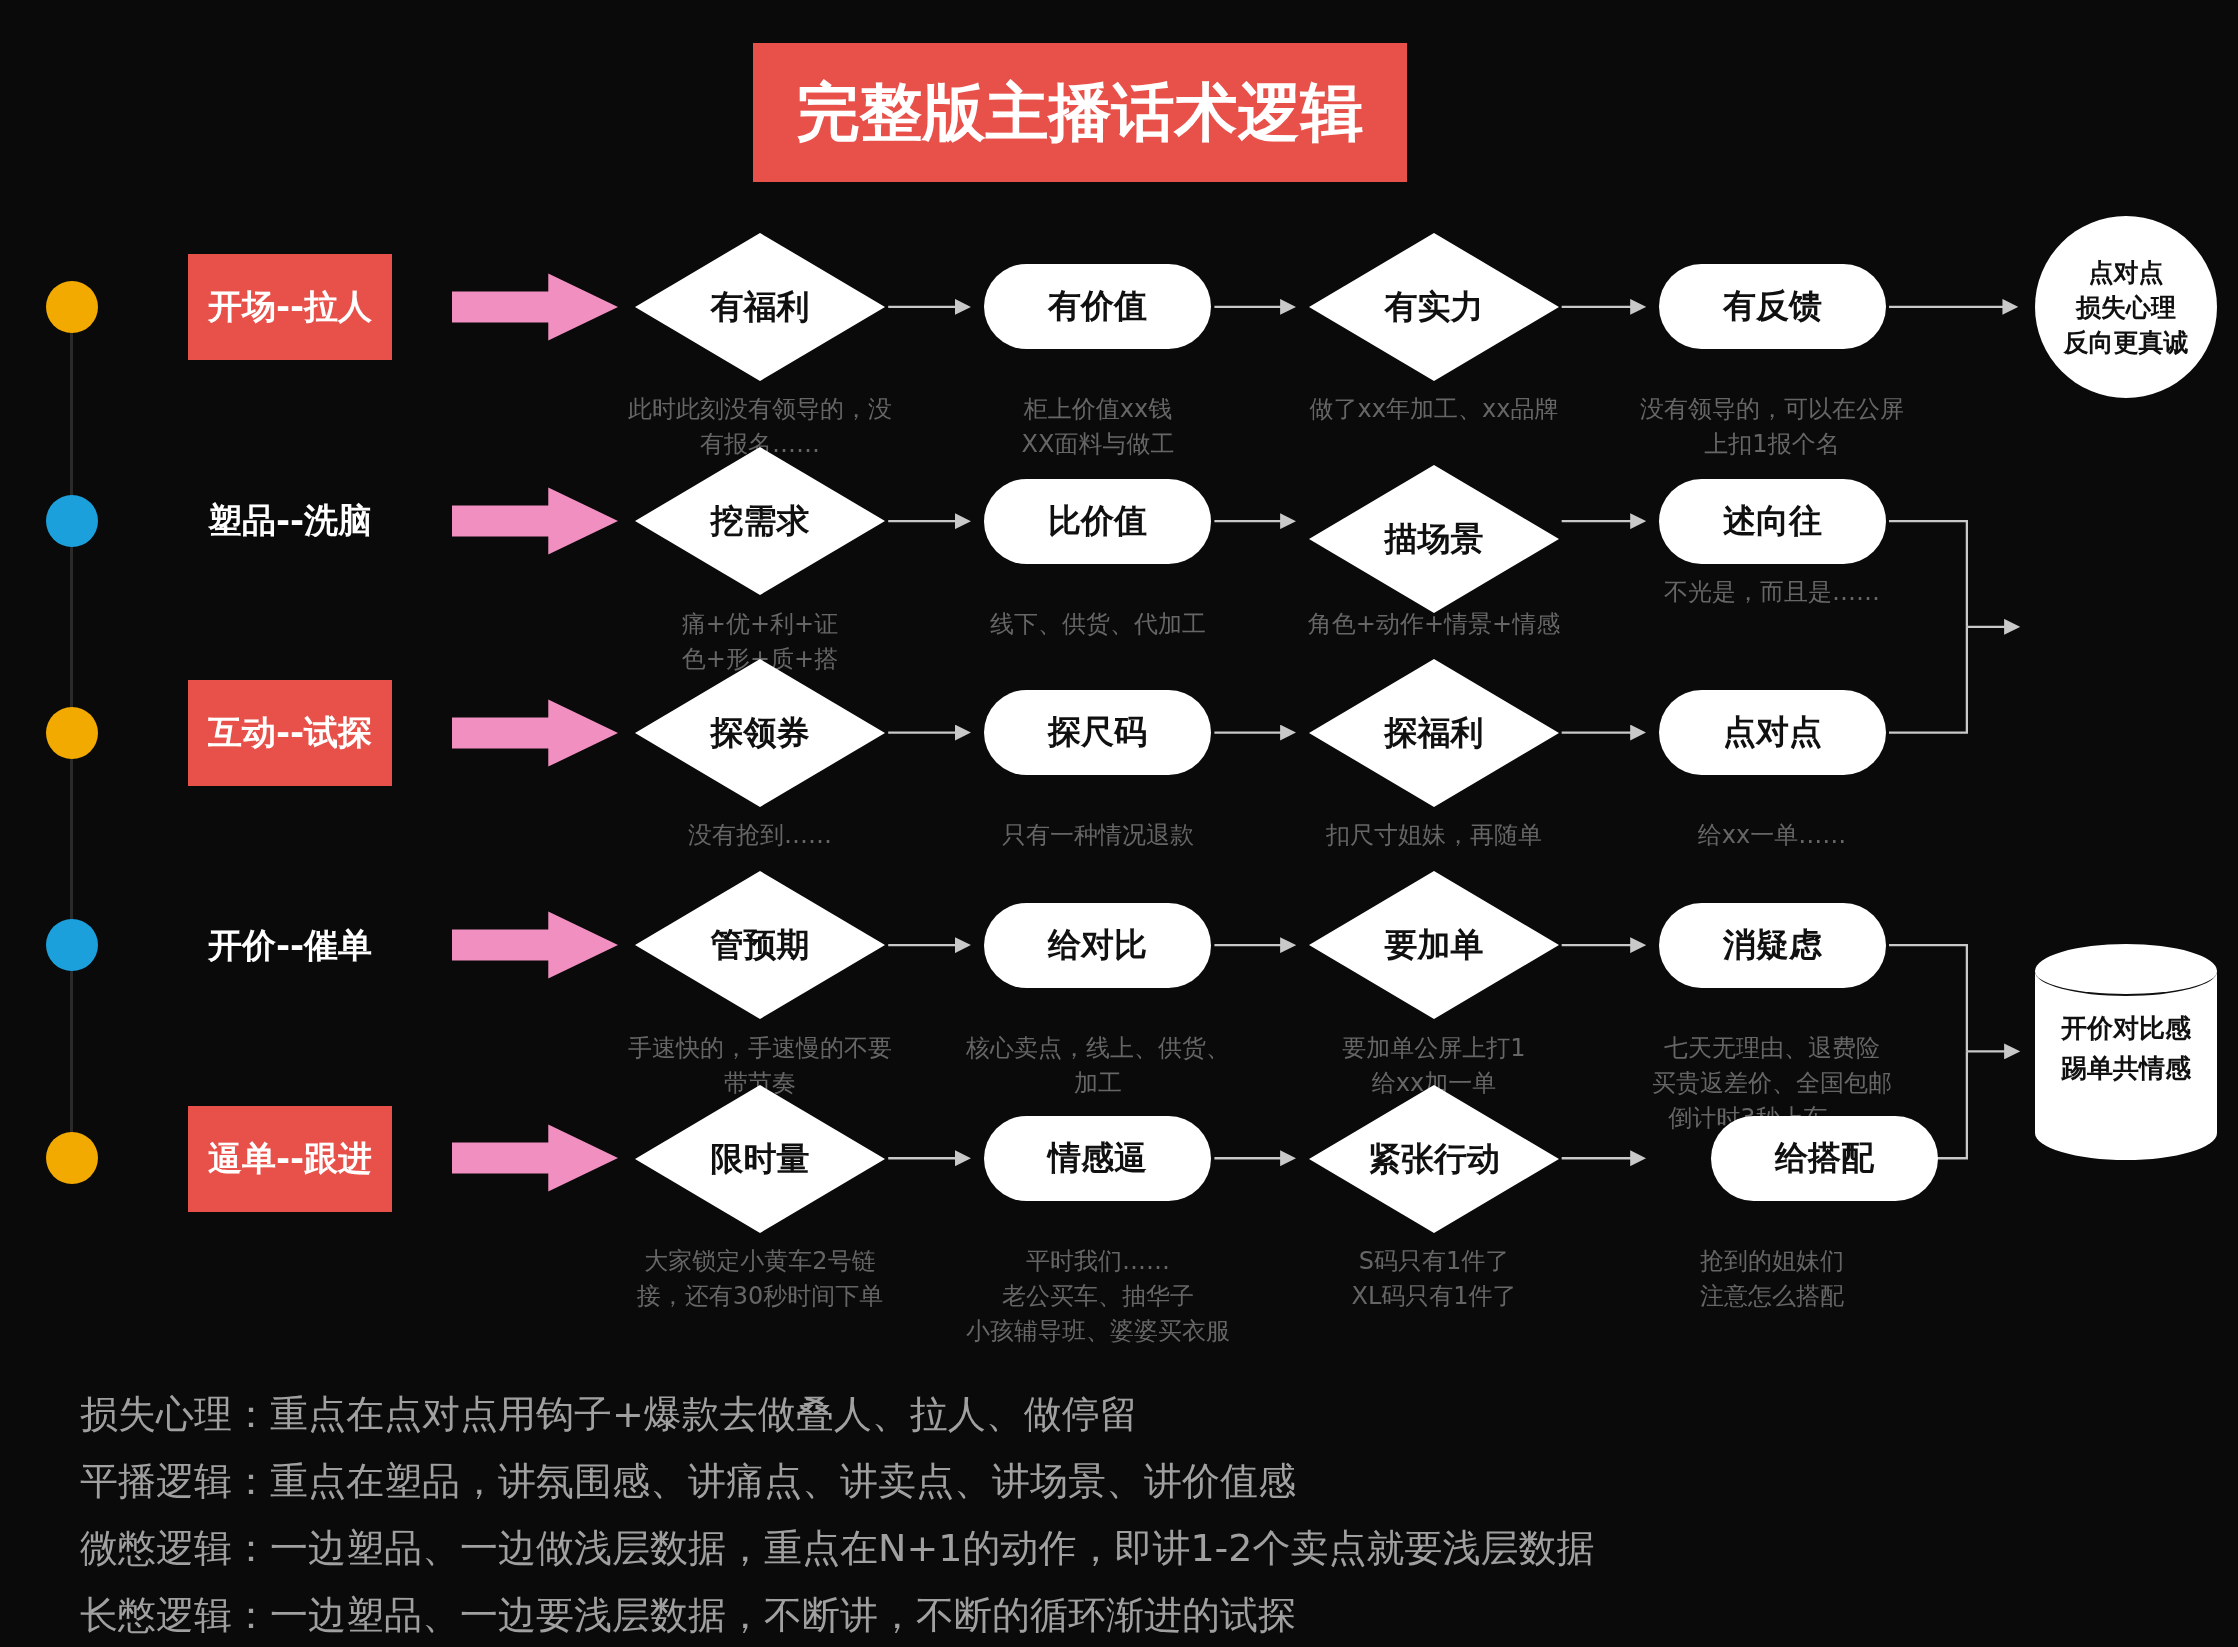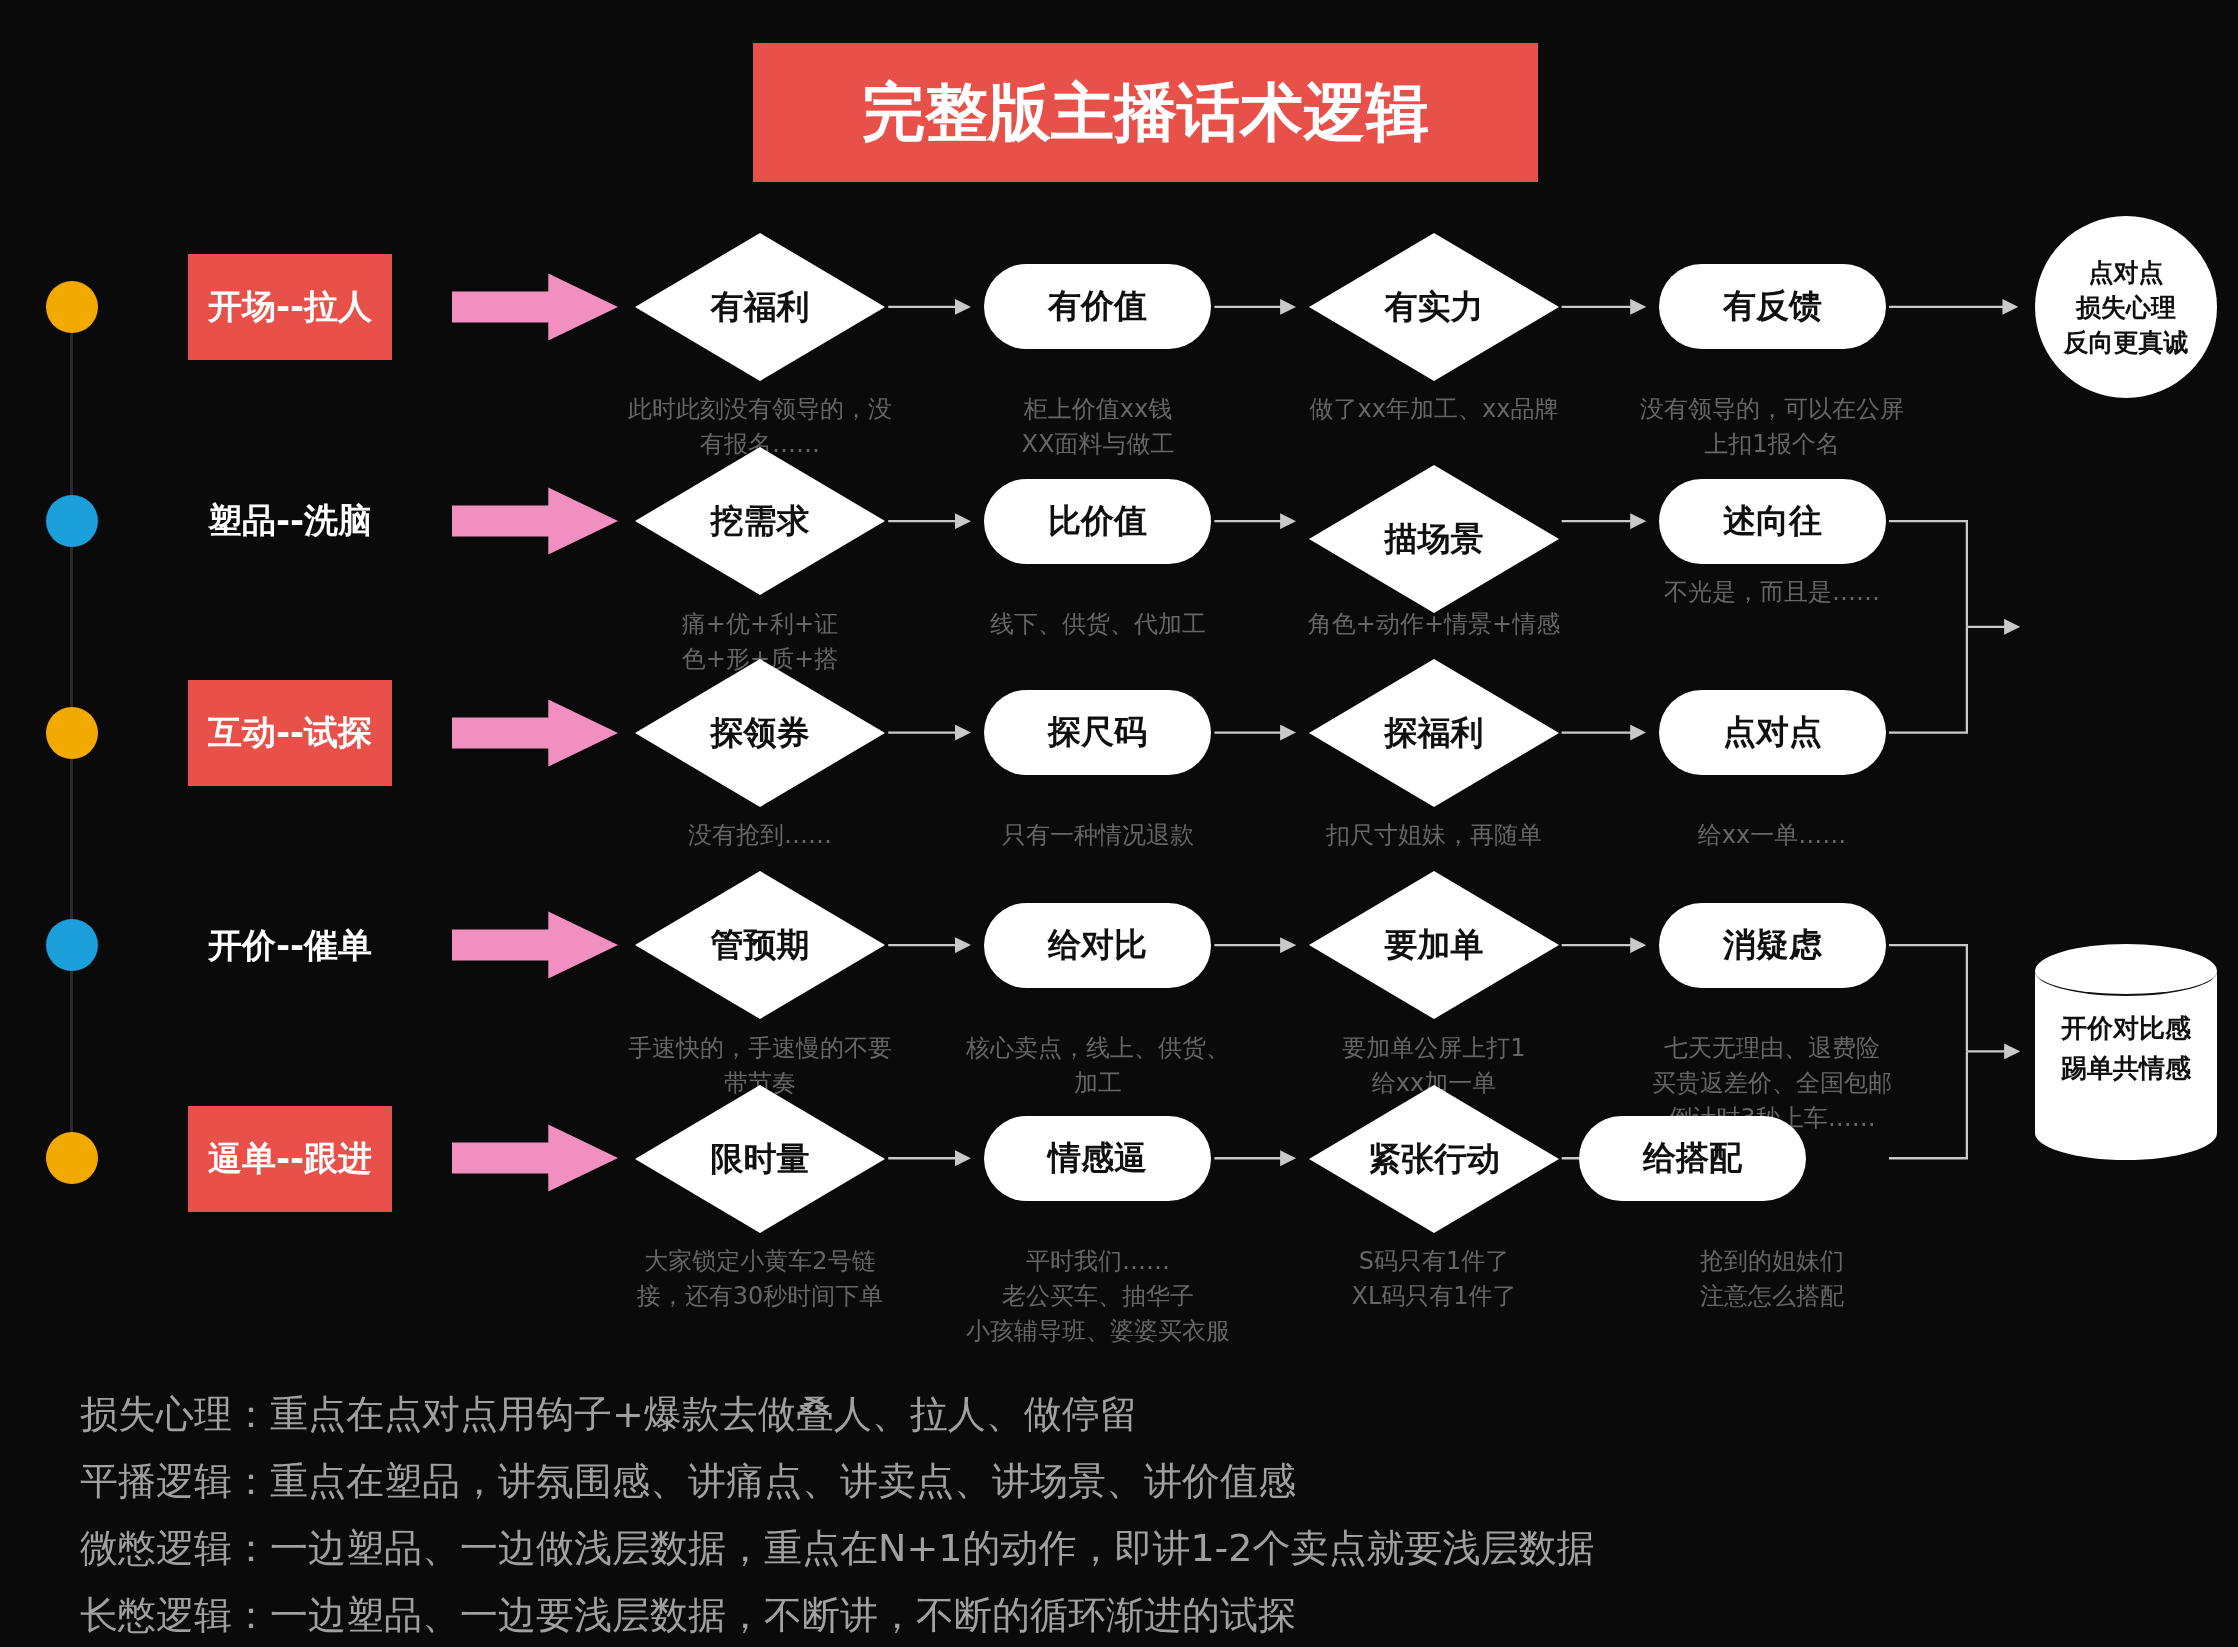--- a/index.html
+++ b/index.html
@@ -6,7 +6,7 @@
   body{font-family:"DejaVu Sans","Liberation Sans",sans-serif;}
   .stage{position:relative;width:2239px;height:1647px;background:#0a0a0a;overflow:hidden;}
   .connectors{position:absolute;left:0;top:0;z-index:1;}
-  .title{position:absolute;left:753px;top:43px;width:785px;height:139px;background:#e8504a;
+  .title{position:absolute;left:753px;top:43px;width:654px;height:139px;background:#e8504a;
          color:#fff;font-size:63px;font-weight:700;display:flex;align-items:center;justify-content:center;z-index:3;}
   .timeline-line{position:absolute;left:70px;top:307px;width:3.4px;height:852px;background:#2a2a2a;z-index:1;}
   .dot{position:absolute;left:46px;width:52px;height:52px;border-radius:50%;z-index:2;}

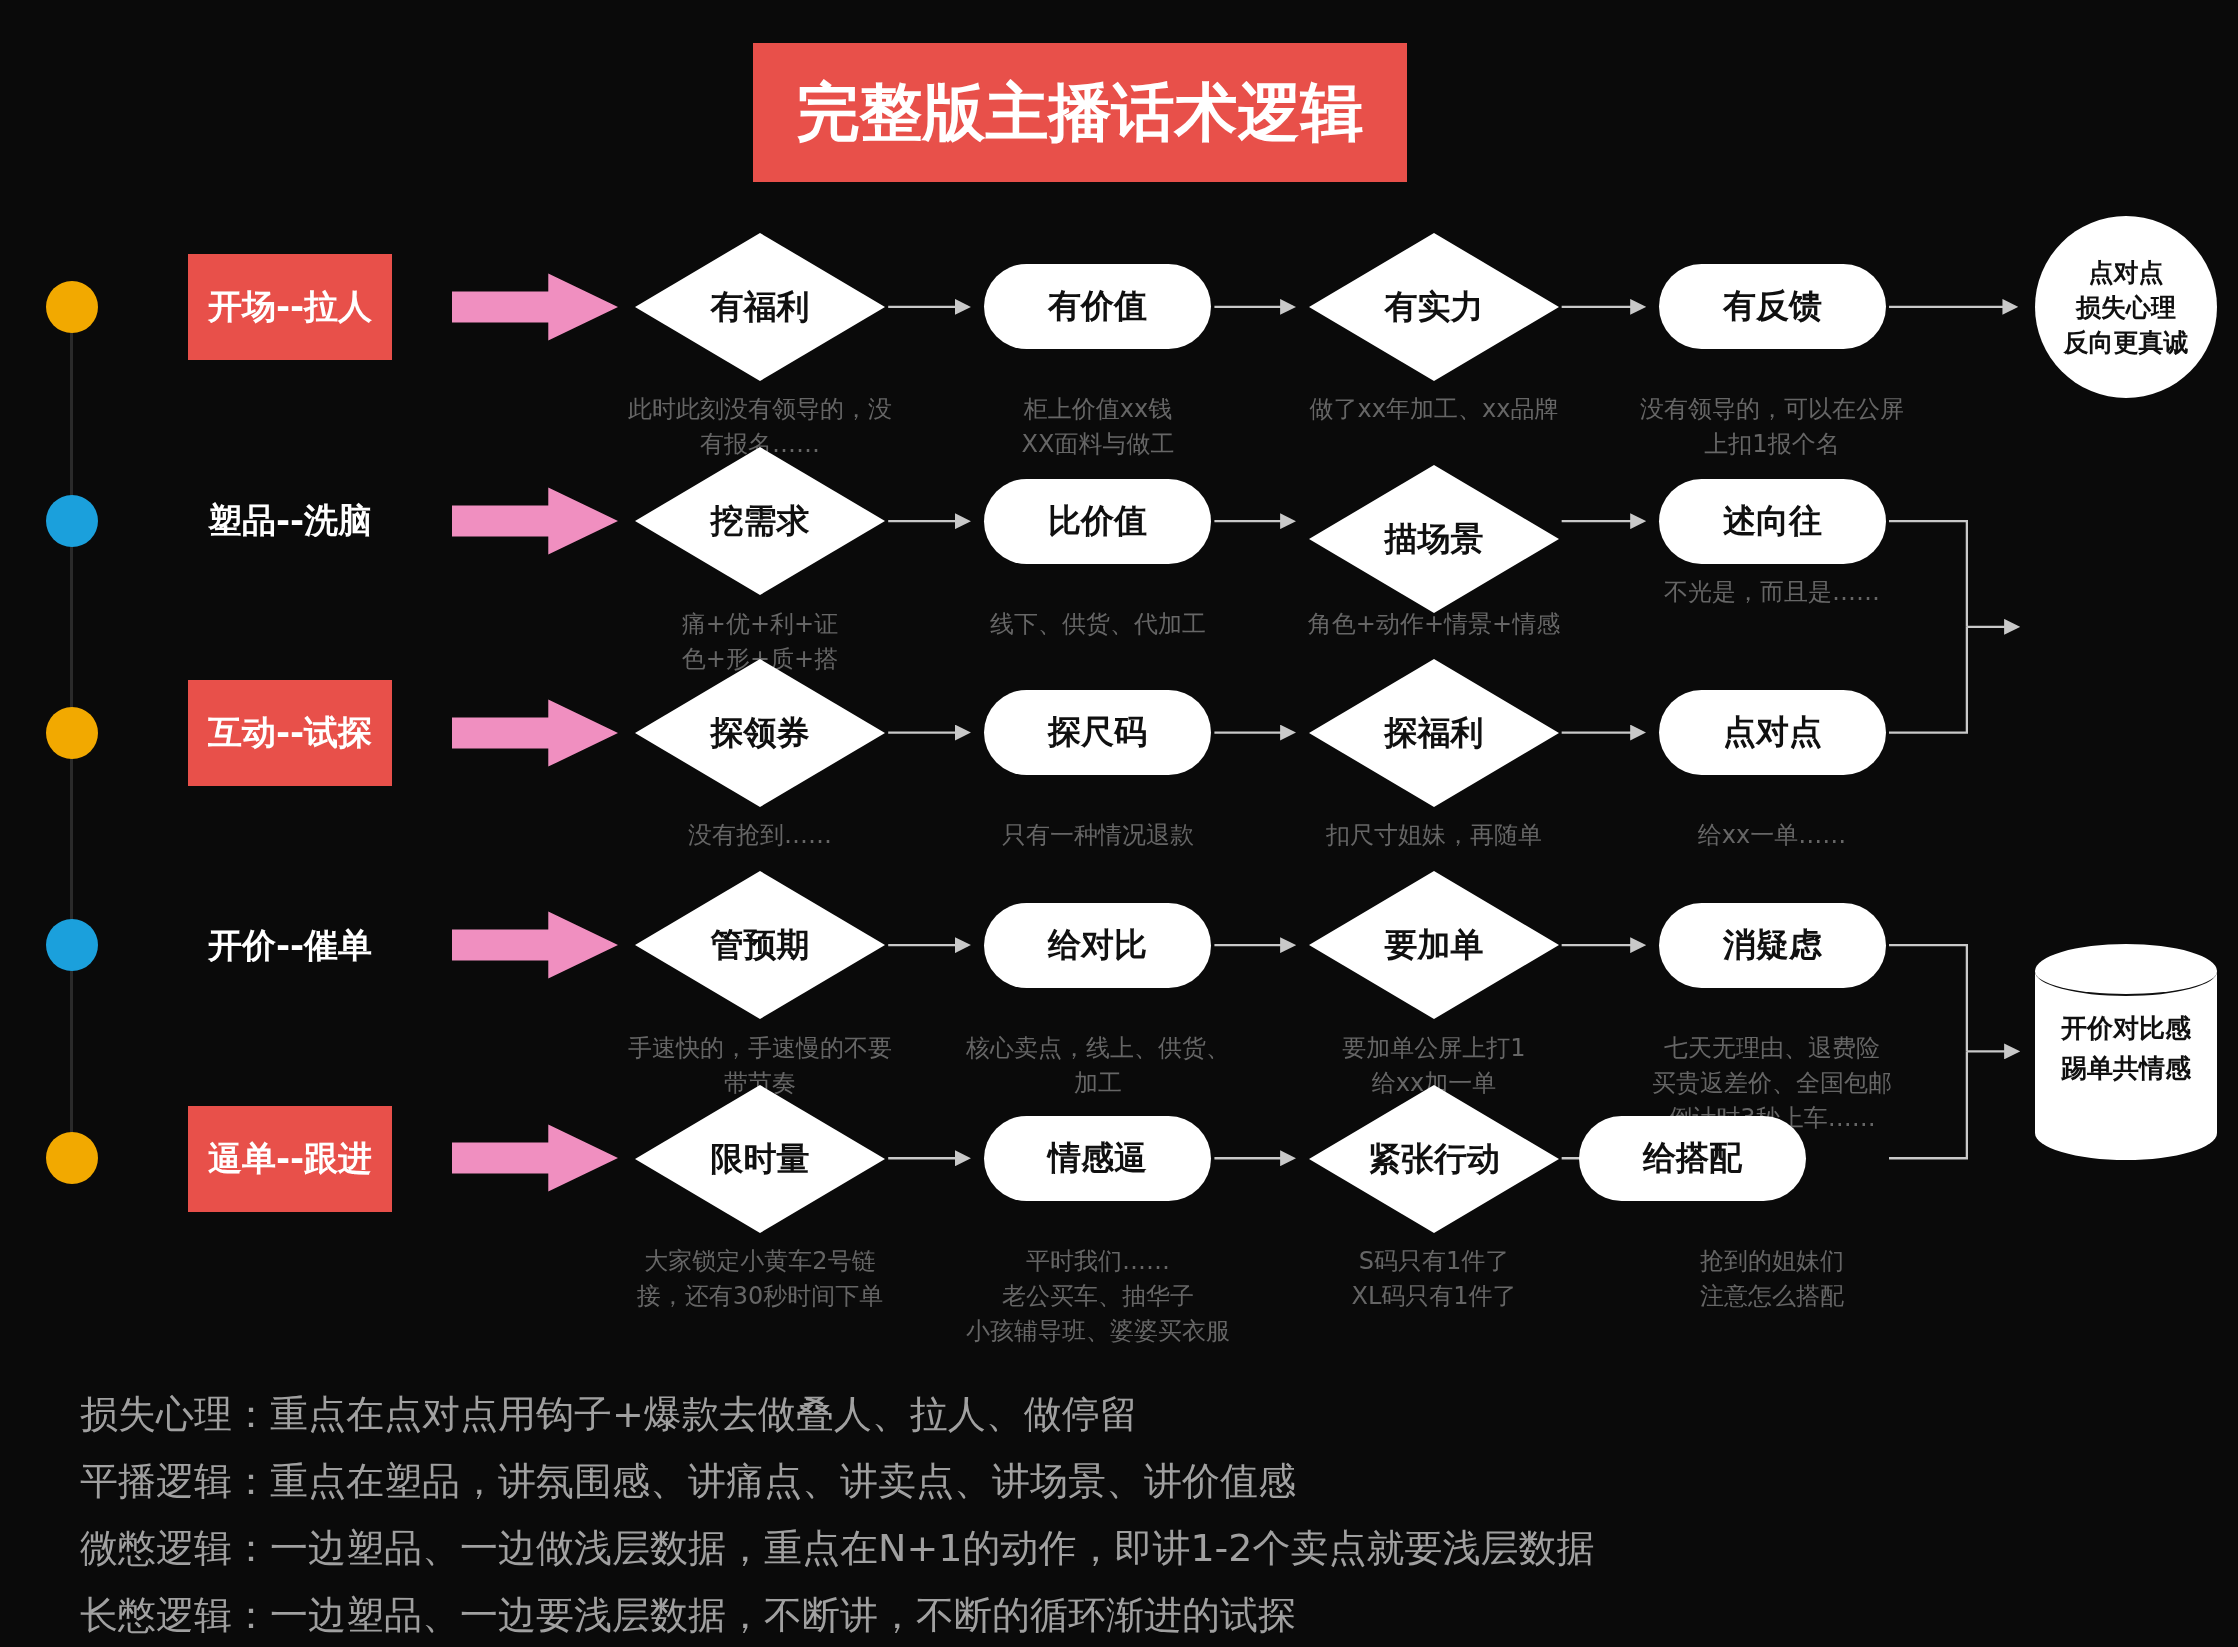--- a/index.html
+++ b/index.html
@@ -153,7 +153,7 @@
   <div class="d" style="left:635px;top:1085px">限时量</div>
   <div class="p" style="left:984px;top:1116px">情感逼</div>
   <div class="d" style="left:1309px;top:1085px">紧张行动</div>
-  <div class="p" style="left:1579px;top:1116px">给搭配</div>
+  <div class="p" style="left:1711px;top:1116px">给搭配</div>
   <div class="cap" style="left:601px;top:1244px">大家锁定小黄车2号链
 接，还有30秒时间下单</div>
   <div class="cap" style="left:939px;top:1244px">平时我们……

